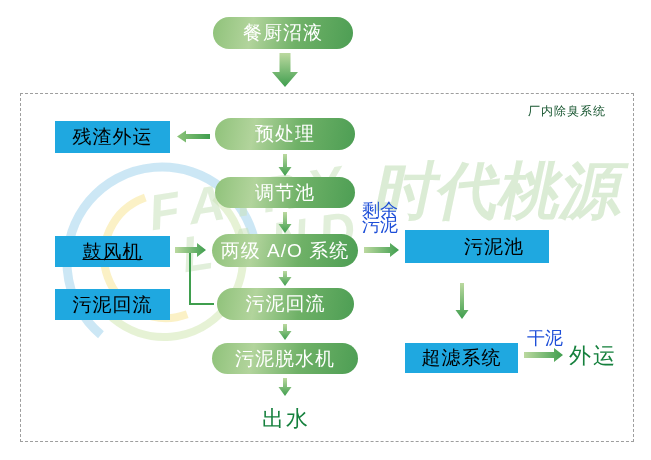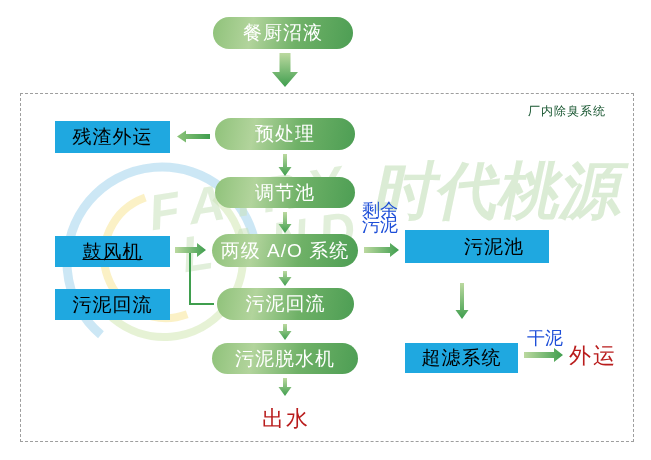--- a/index.html
+++ b/index.html
@@ -23,7 +23,7 @@
     border:1px dashed #9e9e9e;box-sizing:border-box;
   }
   .smalllabel{position:absolute;color:#1d4ed8;font-size:18px;line-height:15px;}
-  .plainlabel{position:absolute;color:#b91c1c;font-size:22px;letter-spacing:2px;}
+  .plainlabel{position:absolute;color:#15803d;font-size:22px;letter-spacing:2px;}
   .boundarylabel{position:absolute;color:#14532d;font-size:12px;letter-spacing:1px;}
   svg{display:block;}
   .layer{position:absolute;left:0;top:0;pointer-events:none;}

